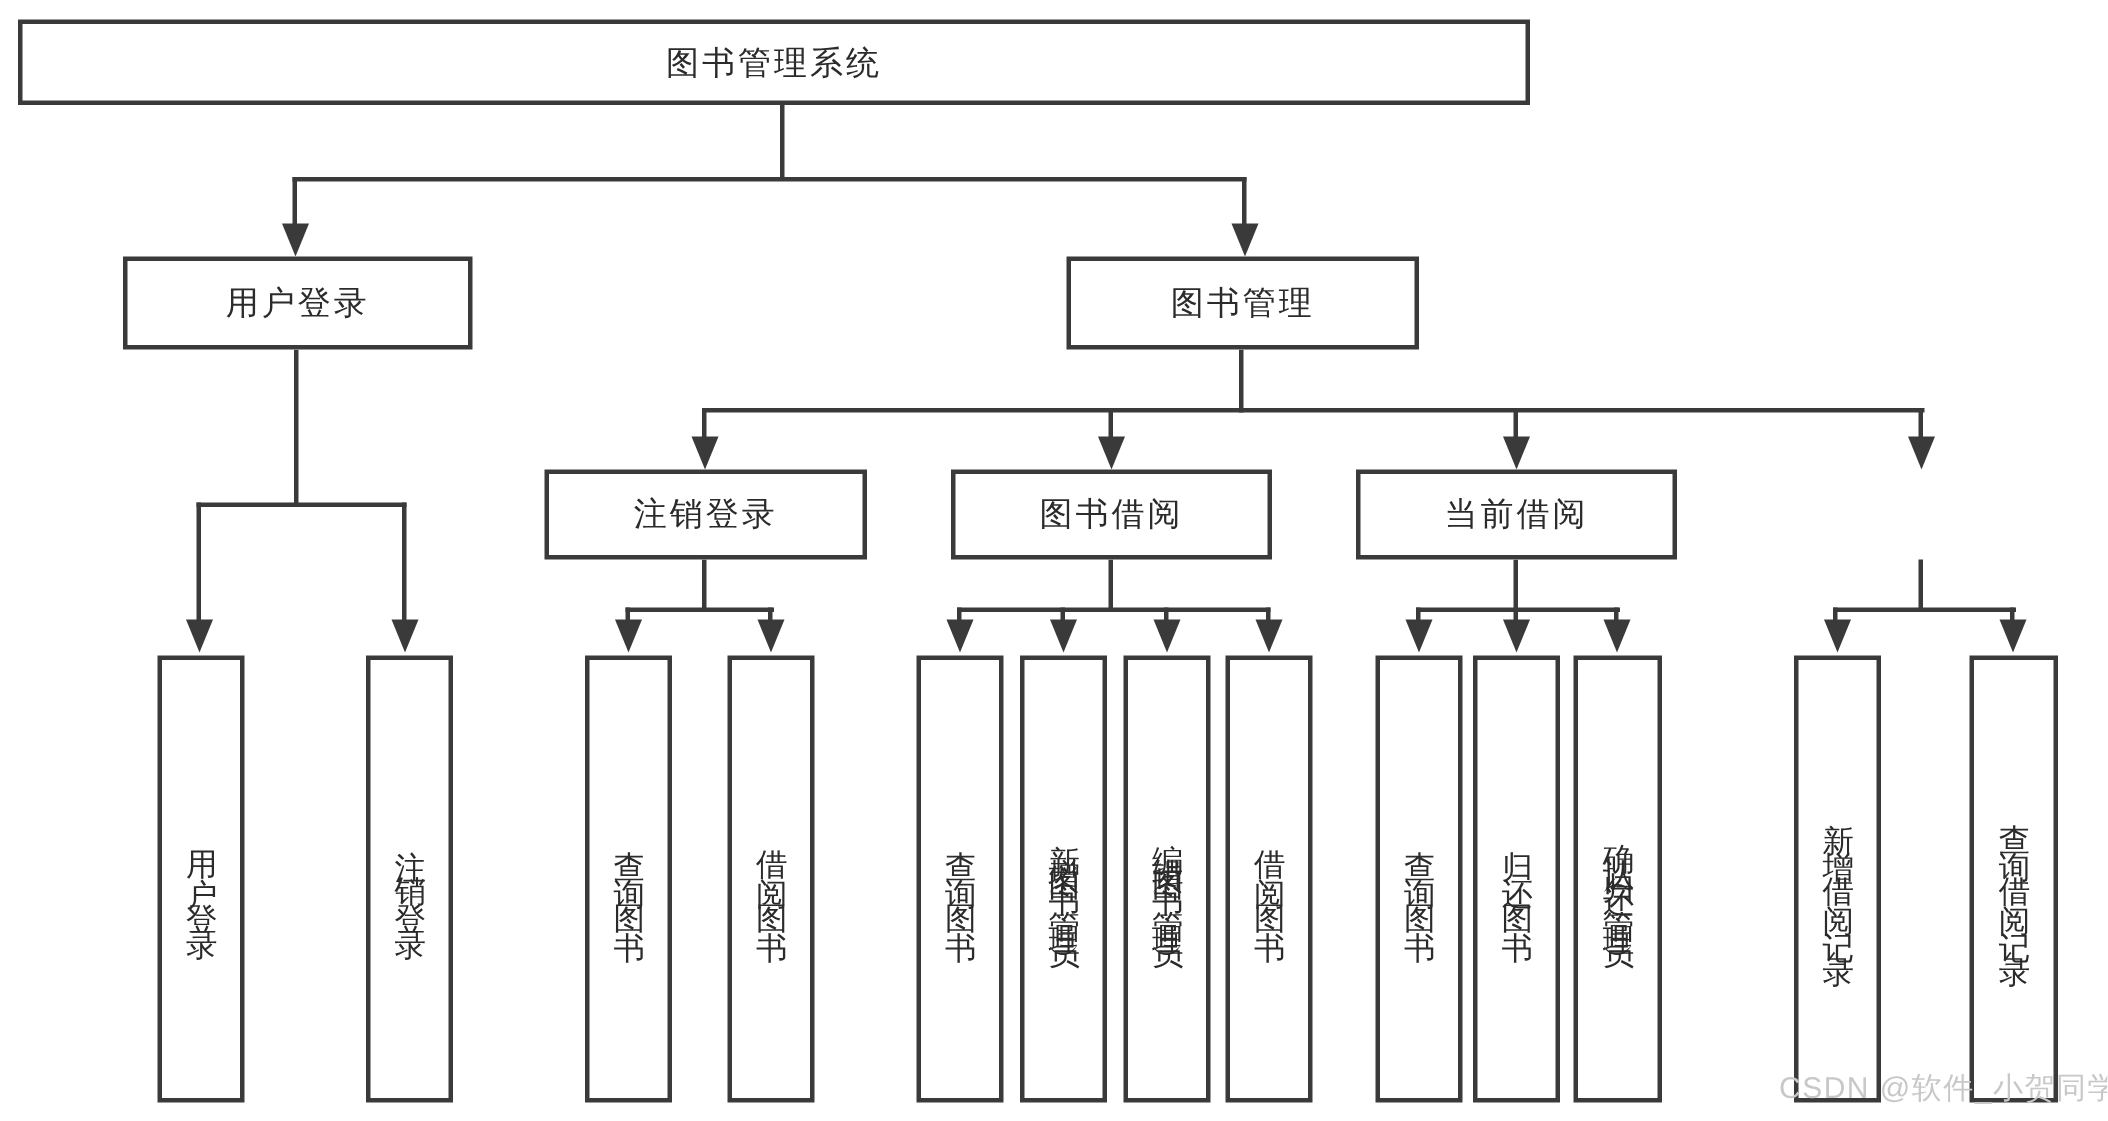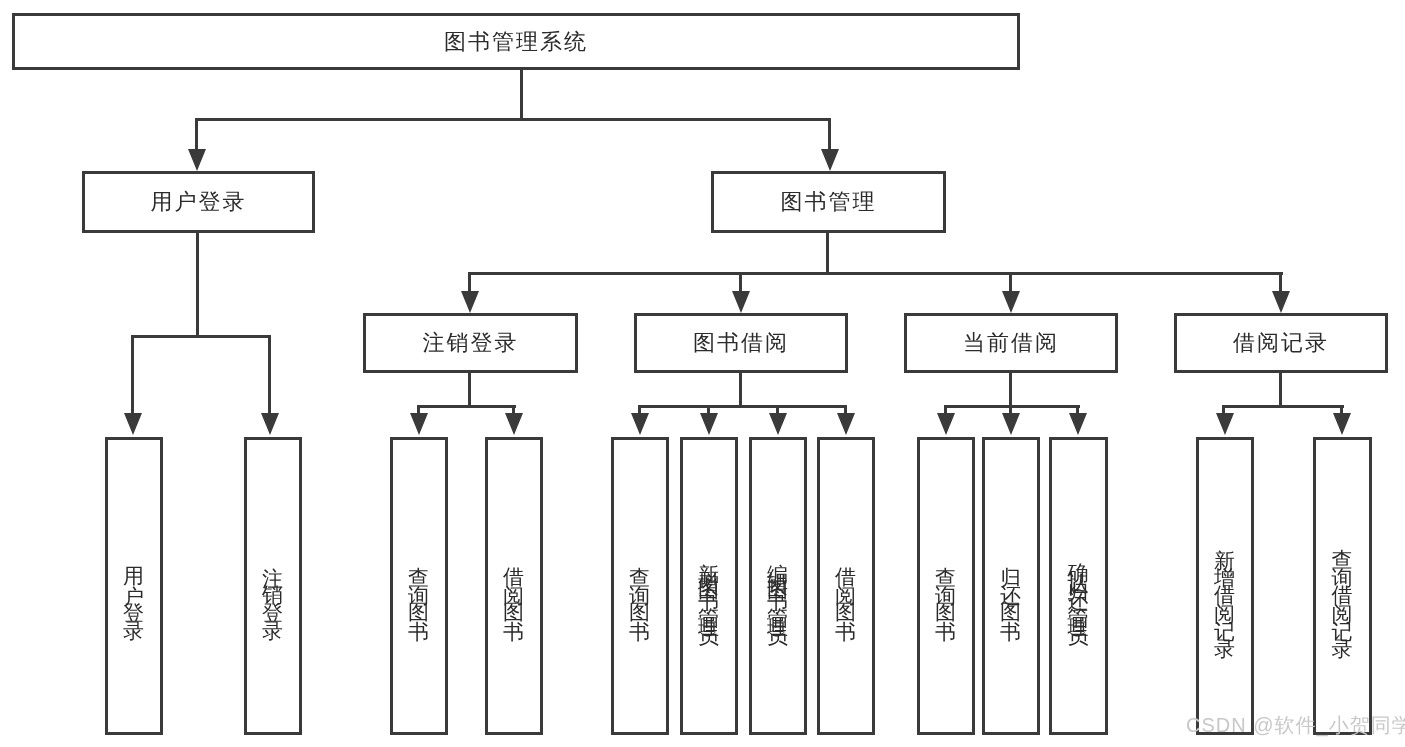--- a/index.html
+++ b/index.html
@@ -106,9 +106,6 @@
   <div class="box h" style="left:634px;top:313px;width:214px;height:60px">
     <span>图书借阅</span>
   </div>
-  <div class="box h" style="left:1174px;top:313px;width:214px;height:60px">
-    <span>借阅记录</span>
-  </div>
 
   <div class="box v" style="left:105px;top:437px;width:58px;height:298px">
     <span>用户登录</span>

